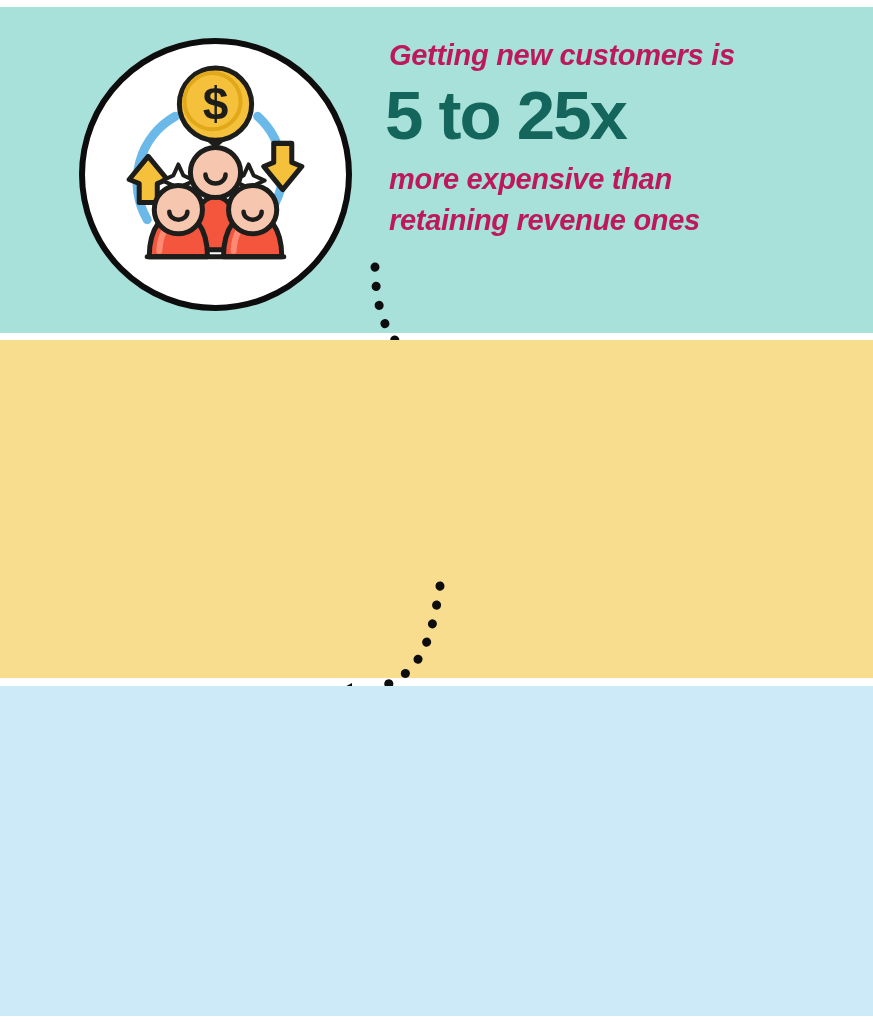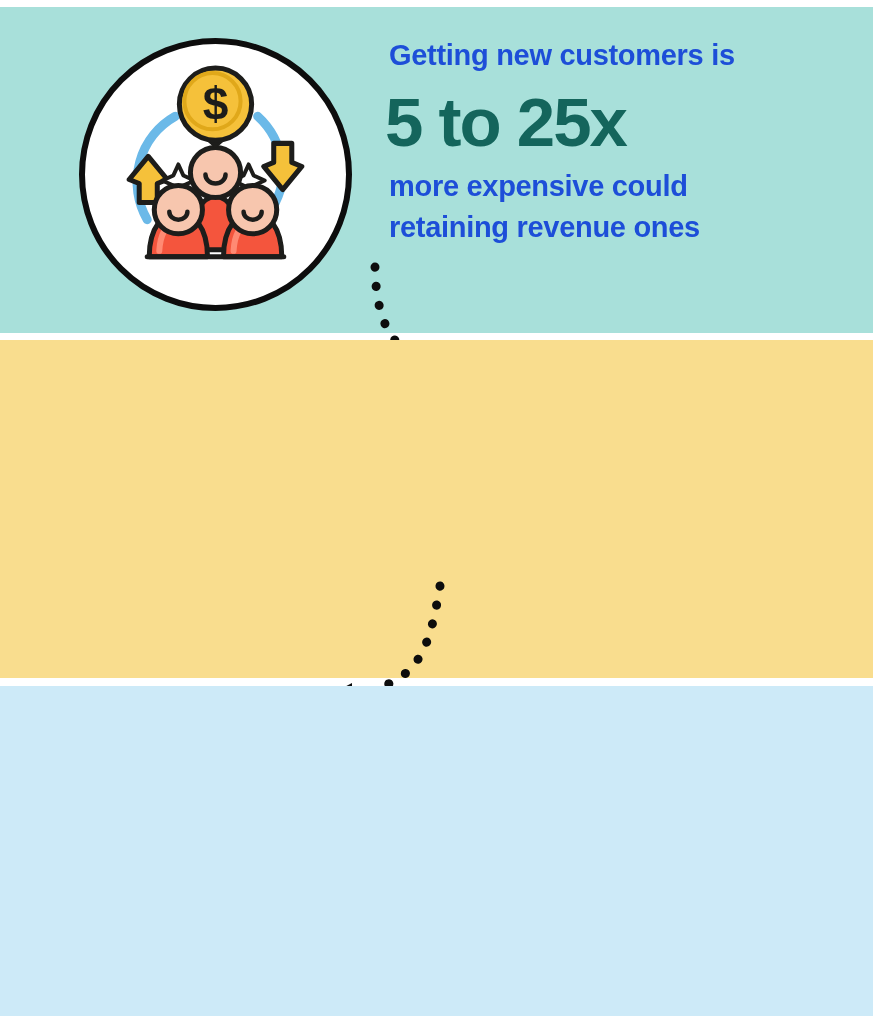--- a/index.html
+++ b/index.html
@@ -50,8 +50,9 @@
     font-size: 29px;
     font-weight: 700;
     line-height: 1.42;
-    color: #1d4ed8;
+    color: #be185d;
     letter-spacing: -0.3px;
+    font-style: italic;
   }
   .bignum {
     font-weight: 800;

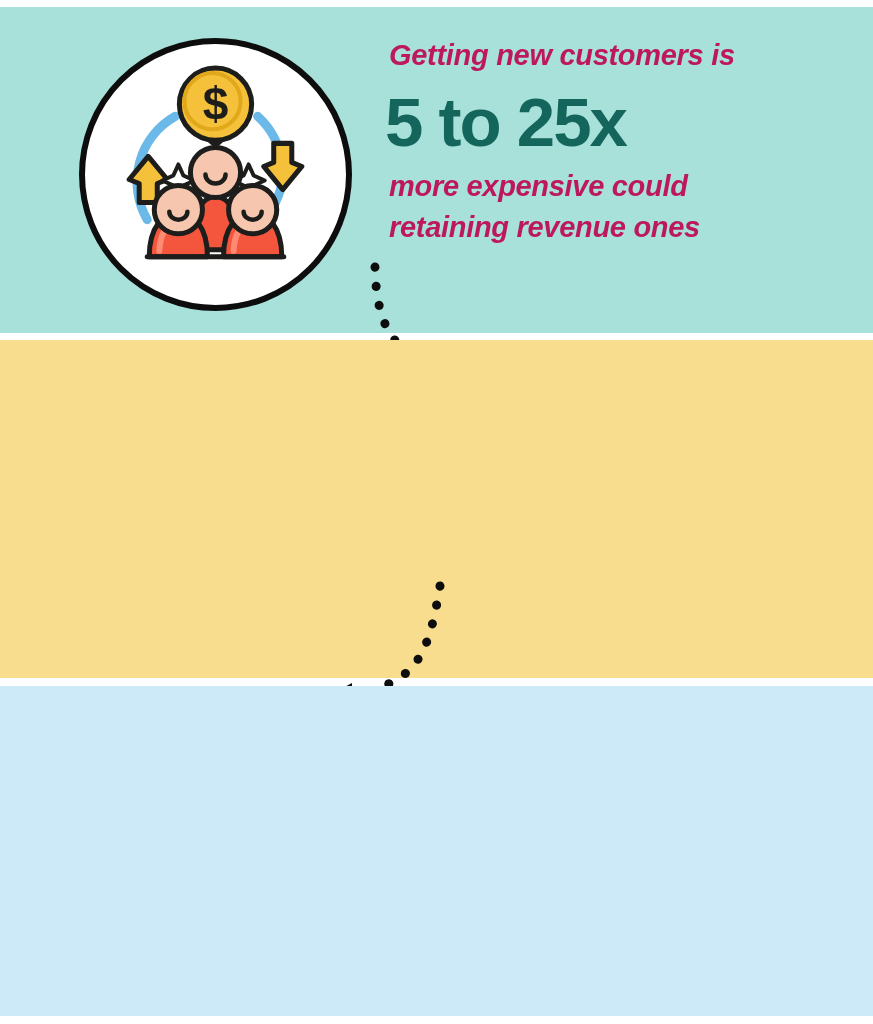--- a/index.html
+++ b/index.html
@@ -60,7 +60,7 @@
     line-height: 1.02;
     display: block;
   }
-  #big-1 { font-size: 69px; color: #14655c; margin: 12px 0 7px -4px; }
+  #big-1 { font-size: 69px; color: #14655c; margin: 5px 0 7px -4px; }
   #big-2 { font-size: 76px; color: #7a5e0a; margin: 8px 0 0 -5px; letter-spacing: -3px; }
 
   

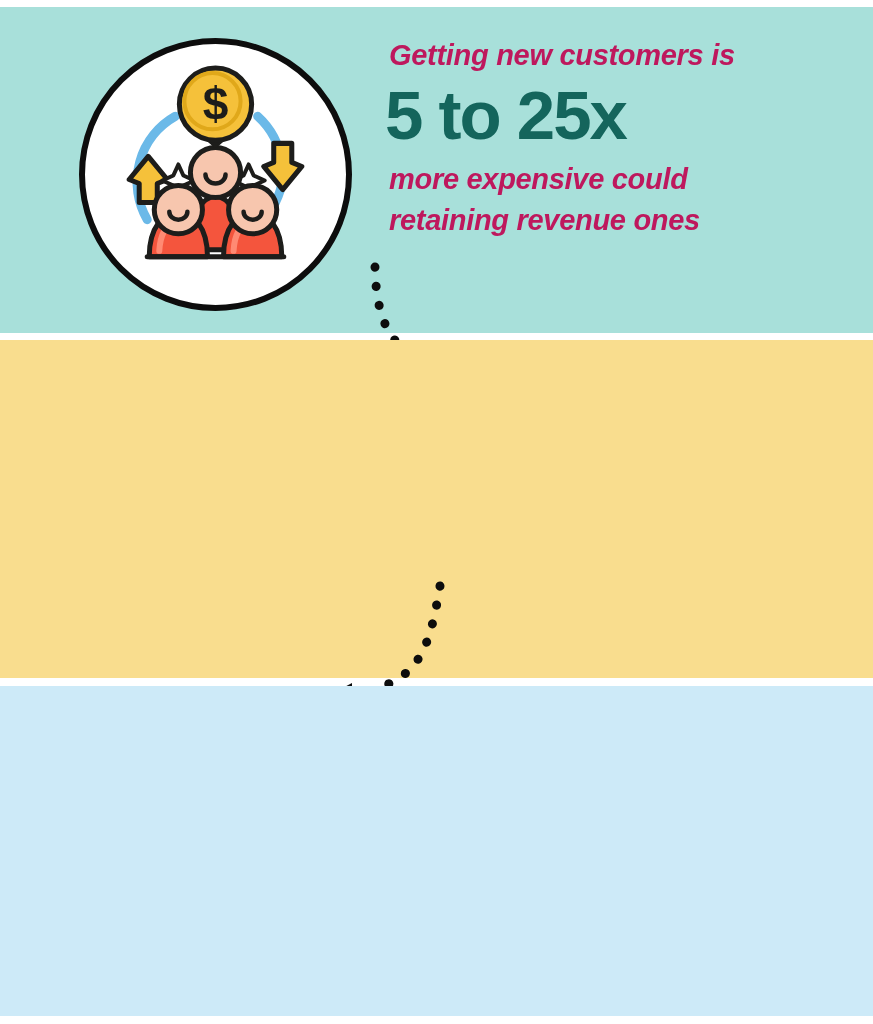--- a/index.html
+++ b/index.html
@@ -126,7 +126,7 @@
     <div class="textblock" id="text-1">
       <div class="lede">Getting new customers is</div>
       <span class="bignum" id="big-1">5 to 25x</span>
-      <div class="lede">more expensive could</div>
+      <div class="lede">more expensive than</div>
       <div class="lede">retaining revenue ones</div>
     </div>
   </section>

